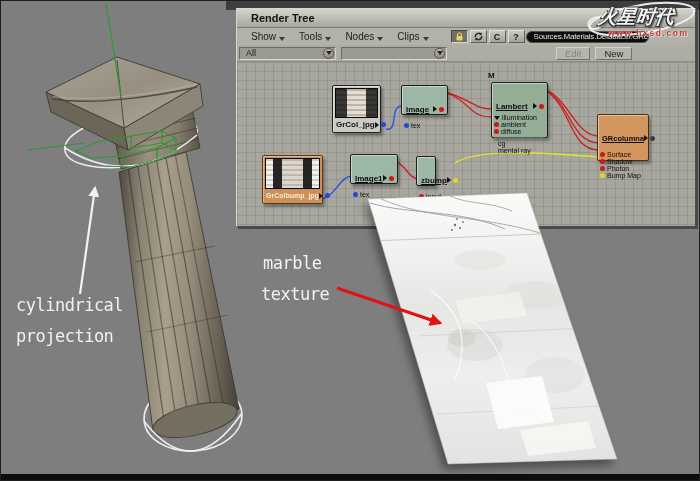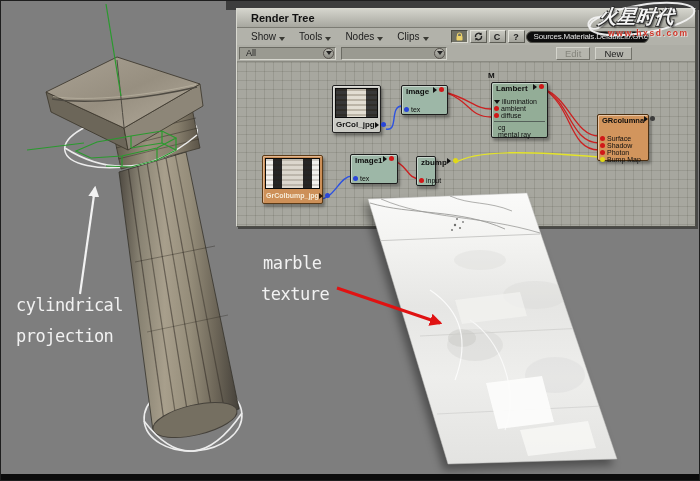--- a/index.html
+++ b/index.html
@@ -50,7 +50,7 @@
   .wires{position:absolute;inset:0;pointer-events:none;}
   .xnode{position:absolute;background:#9db7a7;border:1px solid #1c1c1c;border-radius:2px;box-sizing:border-box;
          box-shadow:inset 1px 1px 0 rgba(255,255,255,.45),2px 3px 3px rgba(0,0,0,.32);color:#0e0e0e;}
-  .ntitle{display:flex;align-items:flex-start;height:12px;padding:1px 3px 0 4px;font-size:8px;font-weight:bold;}
+  .ntitle{display:flex;align-items:center;height:12px;padding:17px 3px 0 4px;font-size:8px;font-weight:bold;text-decoration:underline;}
   .ntitle .sp{flex:1;}
   .tri{width:0;height:0;border-left:4px solid #111;border-top:3px solid transparent;border-bottom:3px solid transparent;margin-right:2px;}
   .dot{width:5px;height:5px;border-radius:50%;flex:none;}

